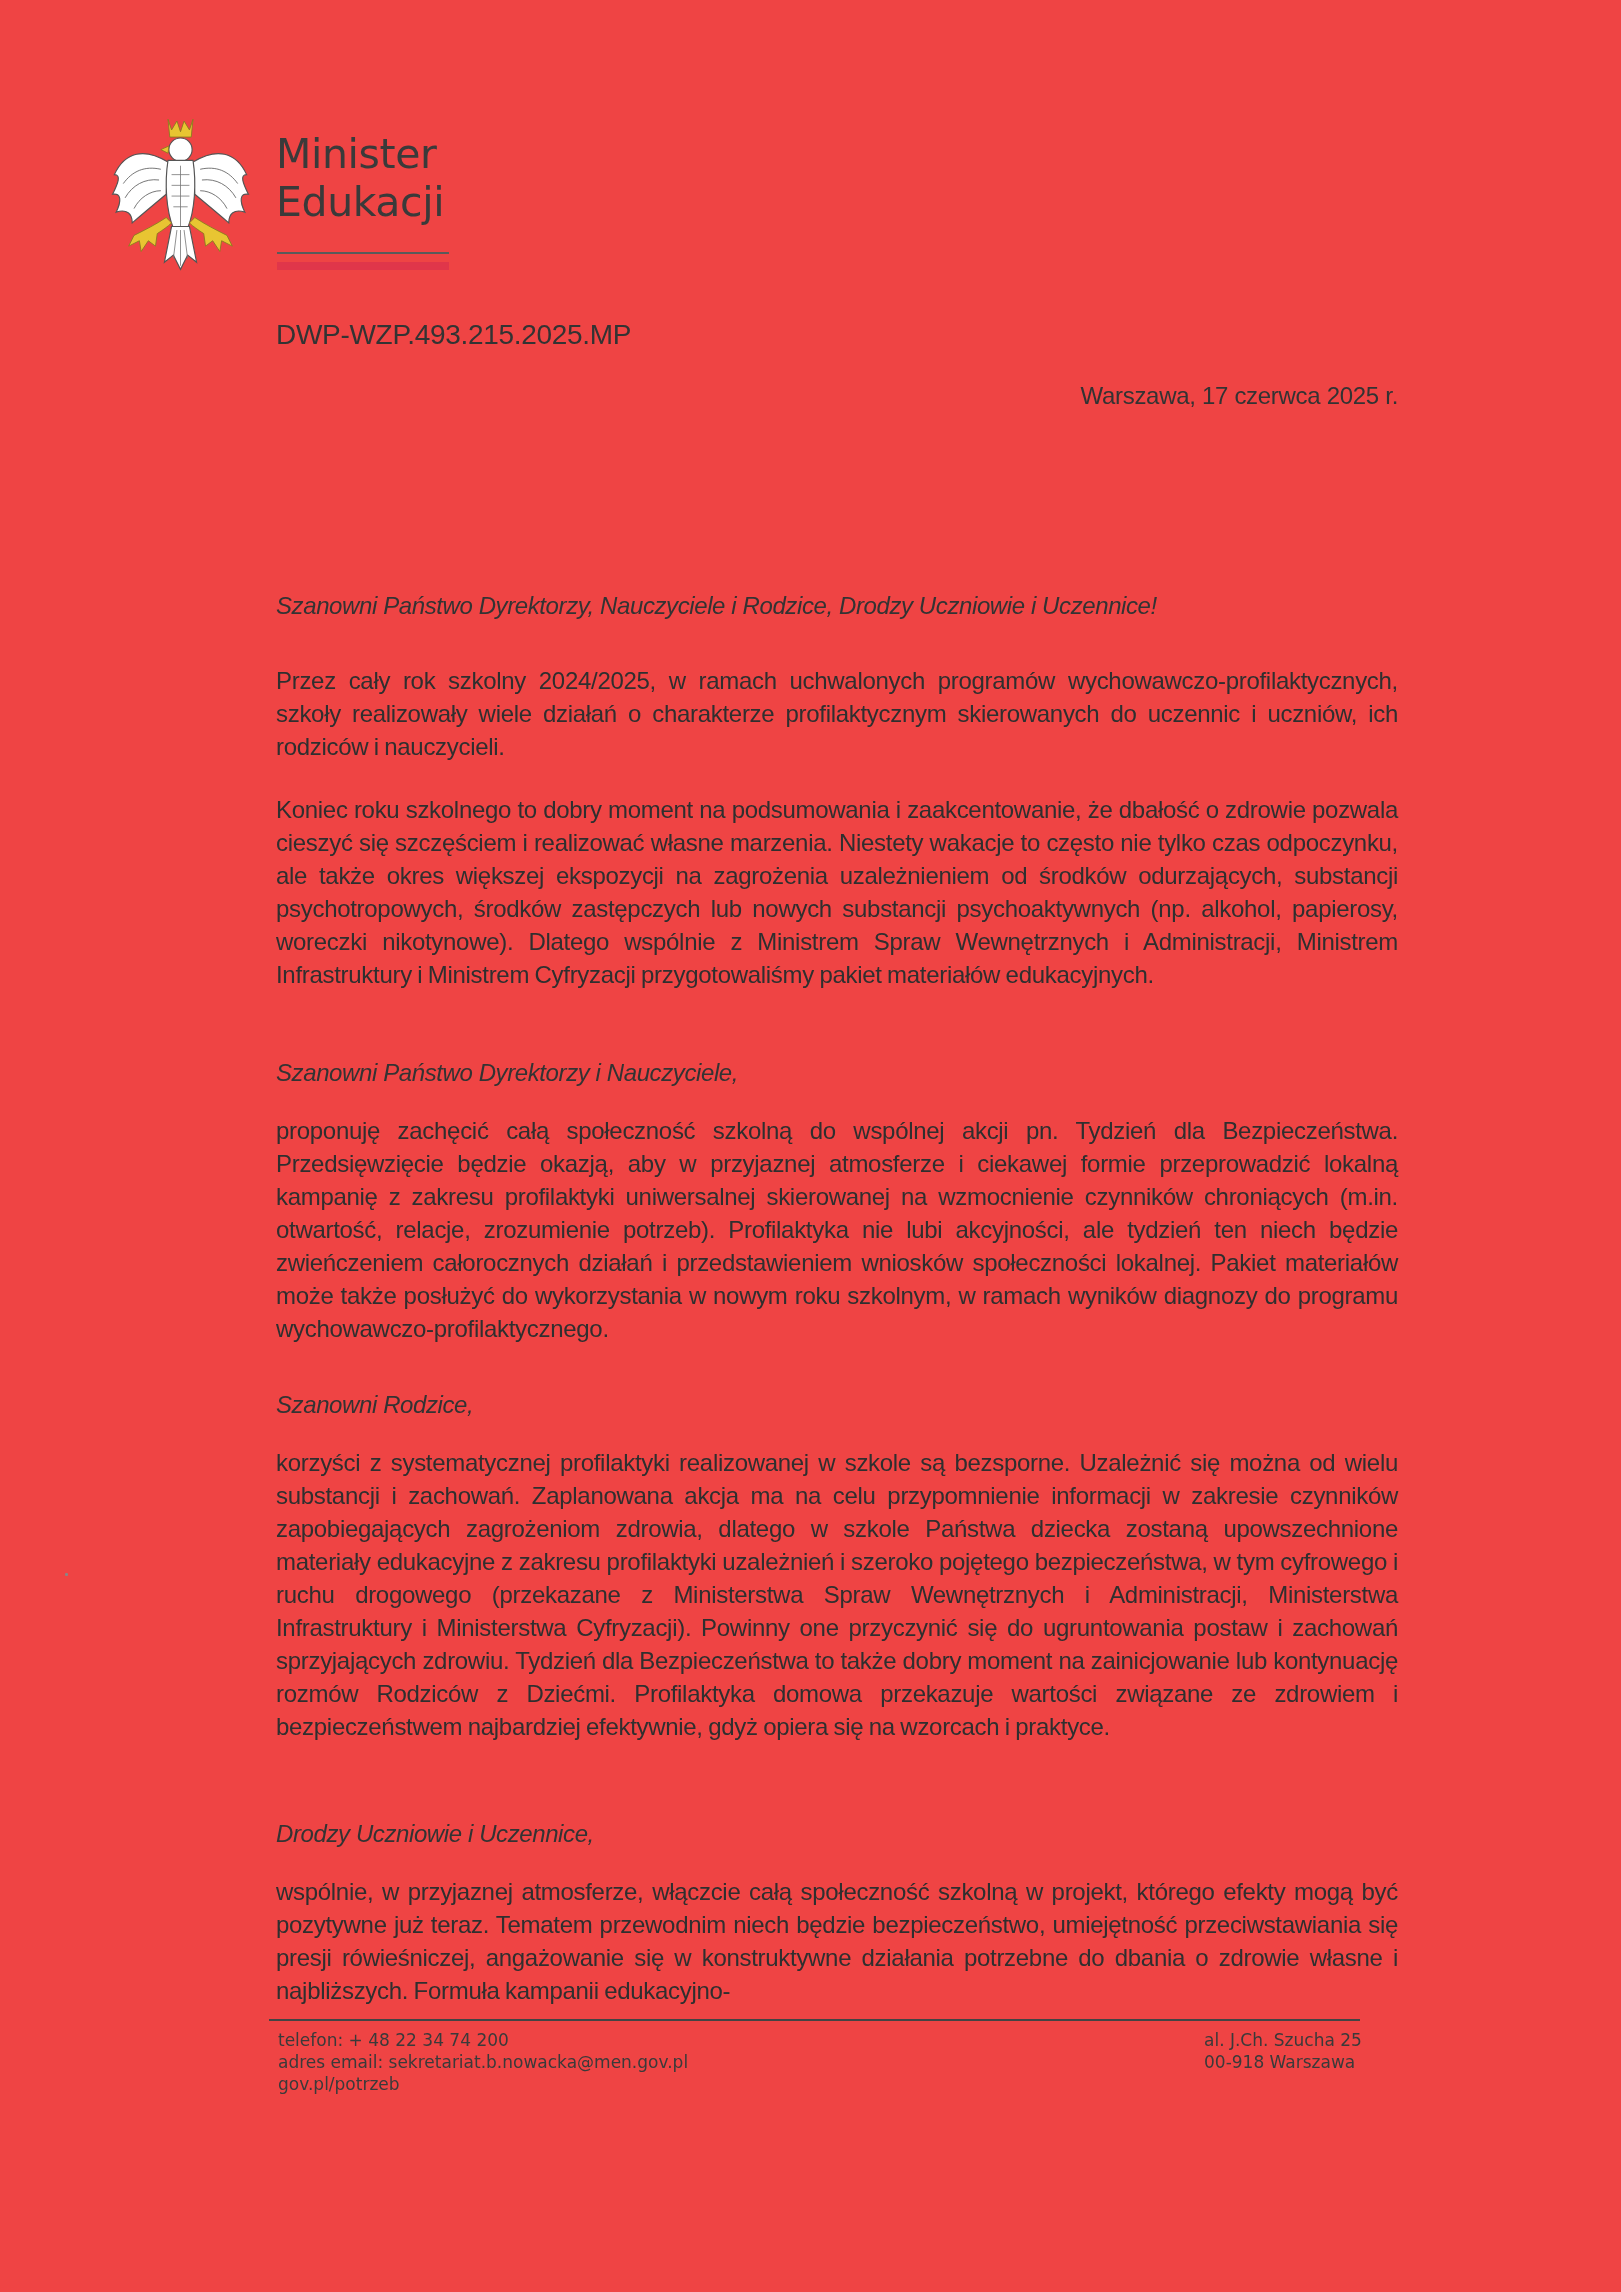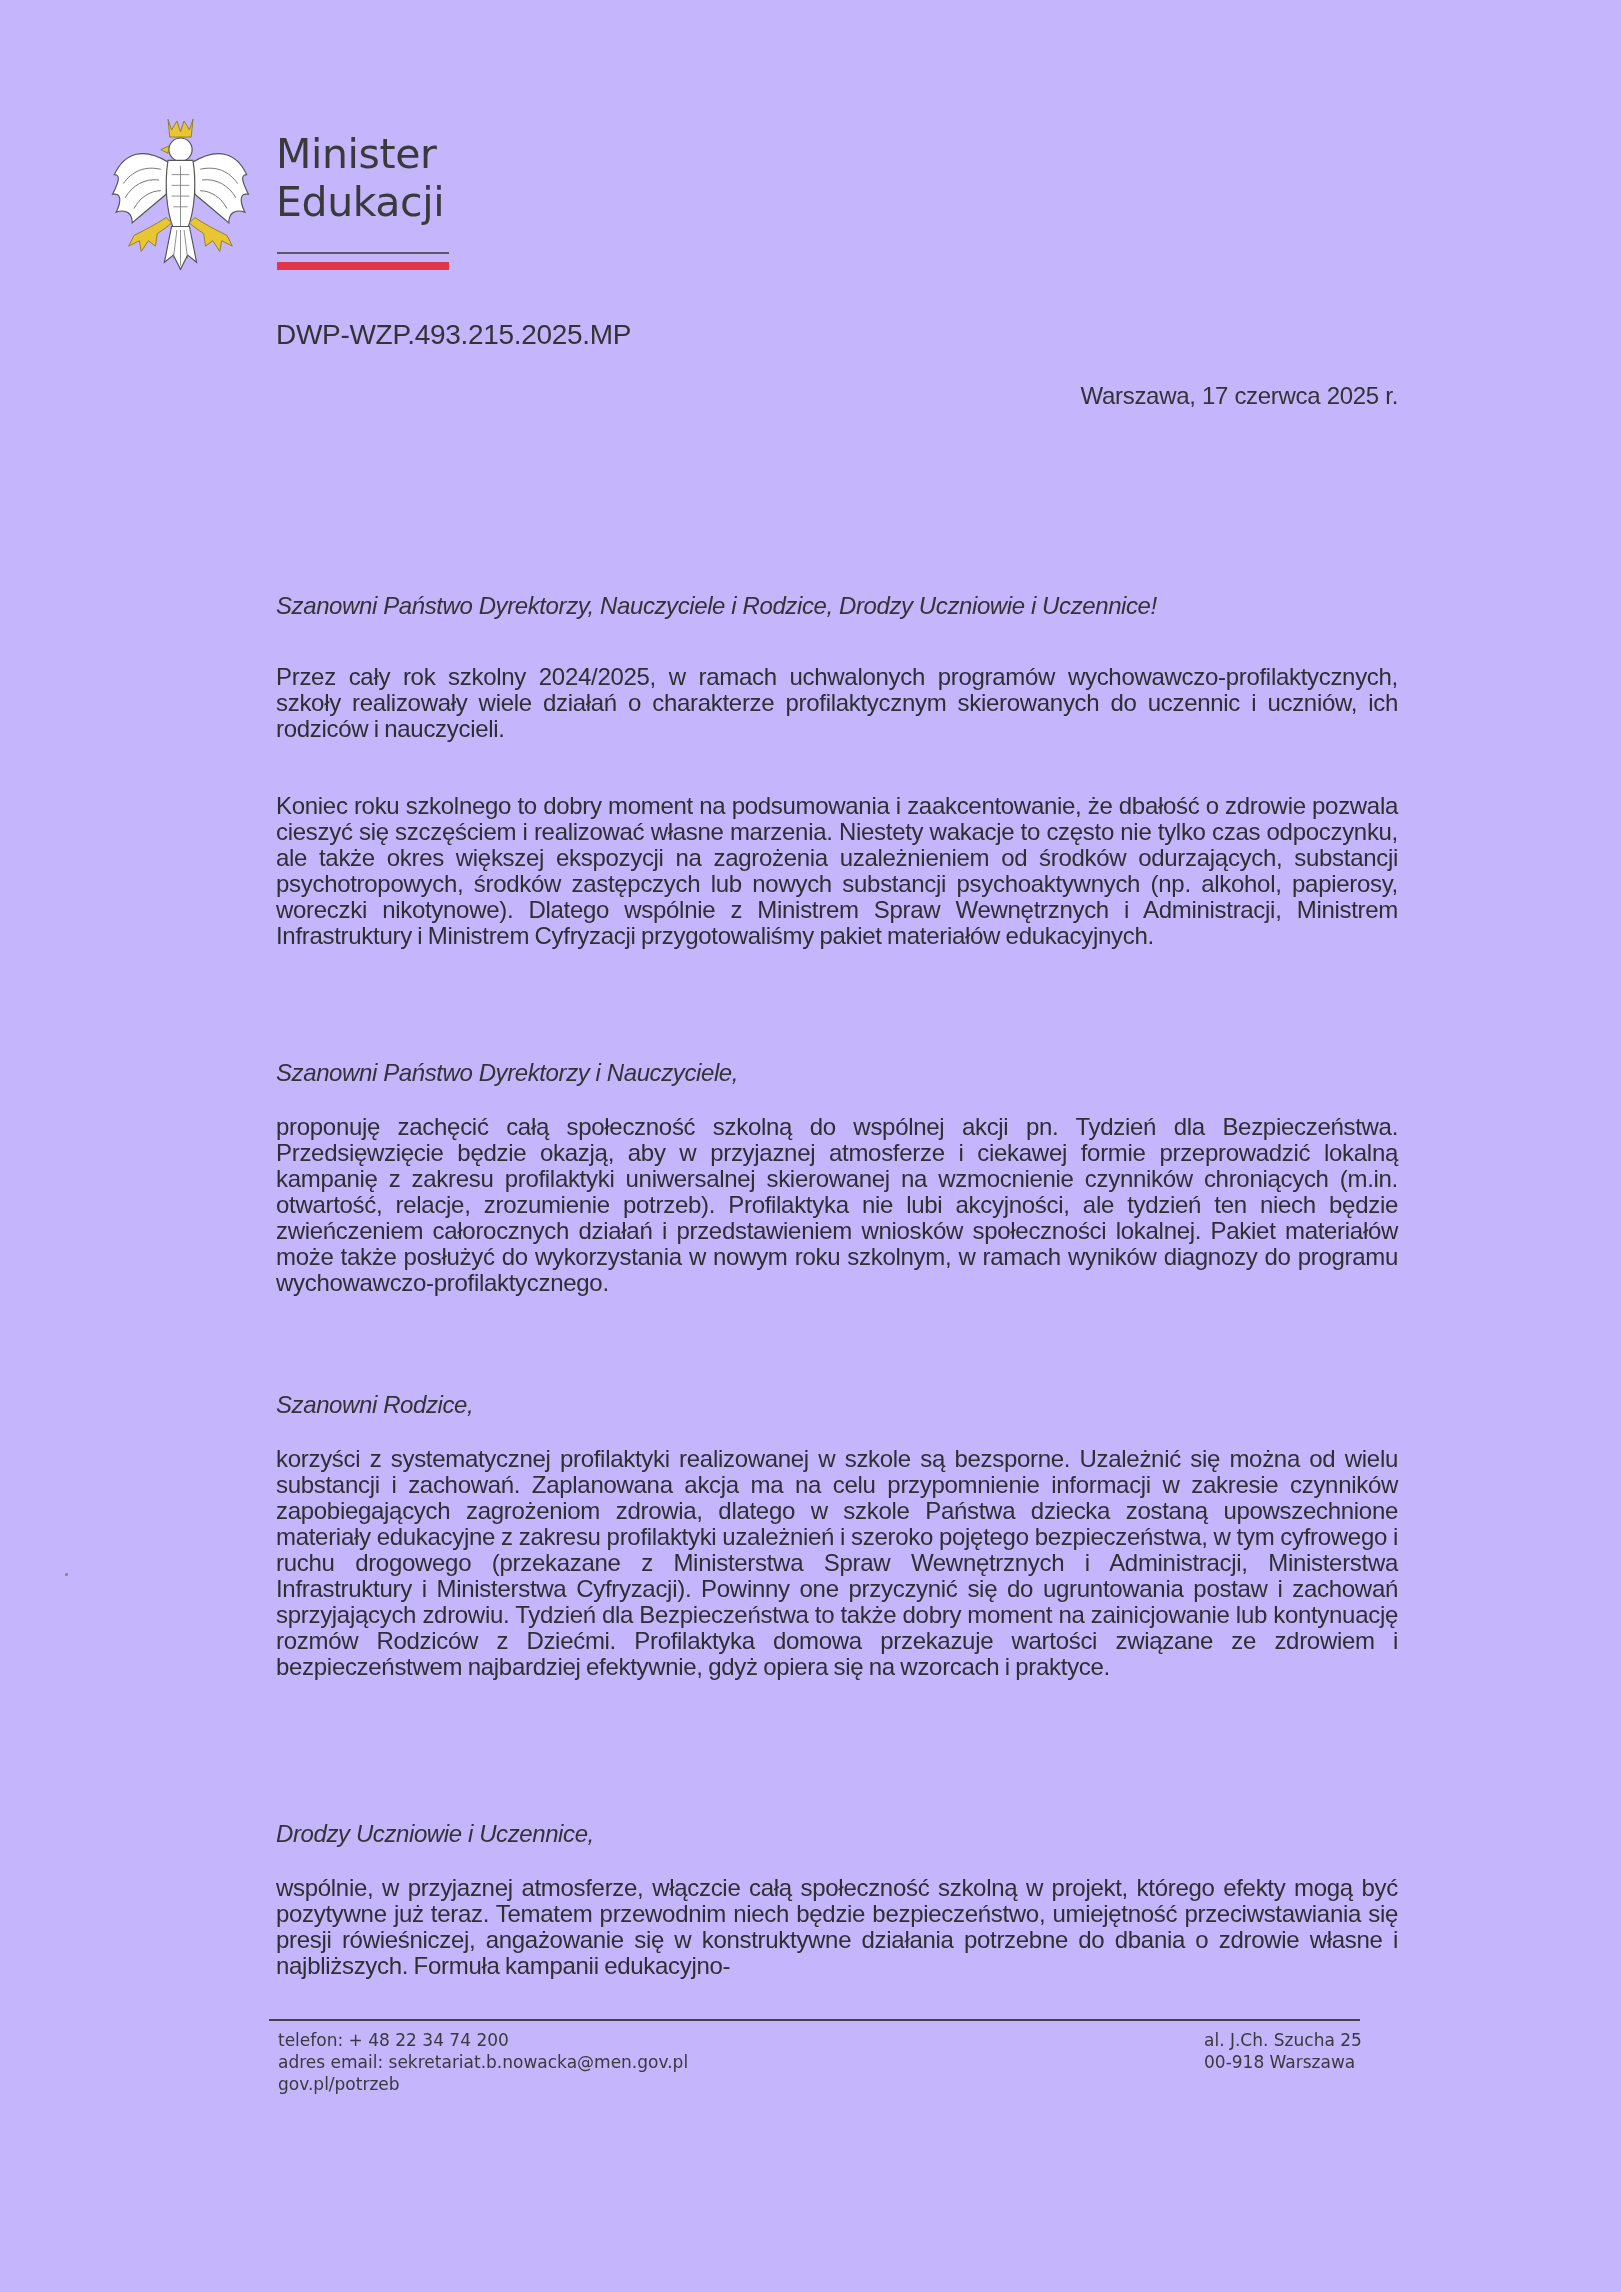--- a/index.html
+++ b/index.html
@@ -19,7 +19,7 @@
       position: absolute;
       left: 0; top: 0;
       width: 1622px; height: 2293px;
-      background: #c4b5fd;
+      background: #ef4444;
     }
     
     .logo {

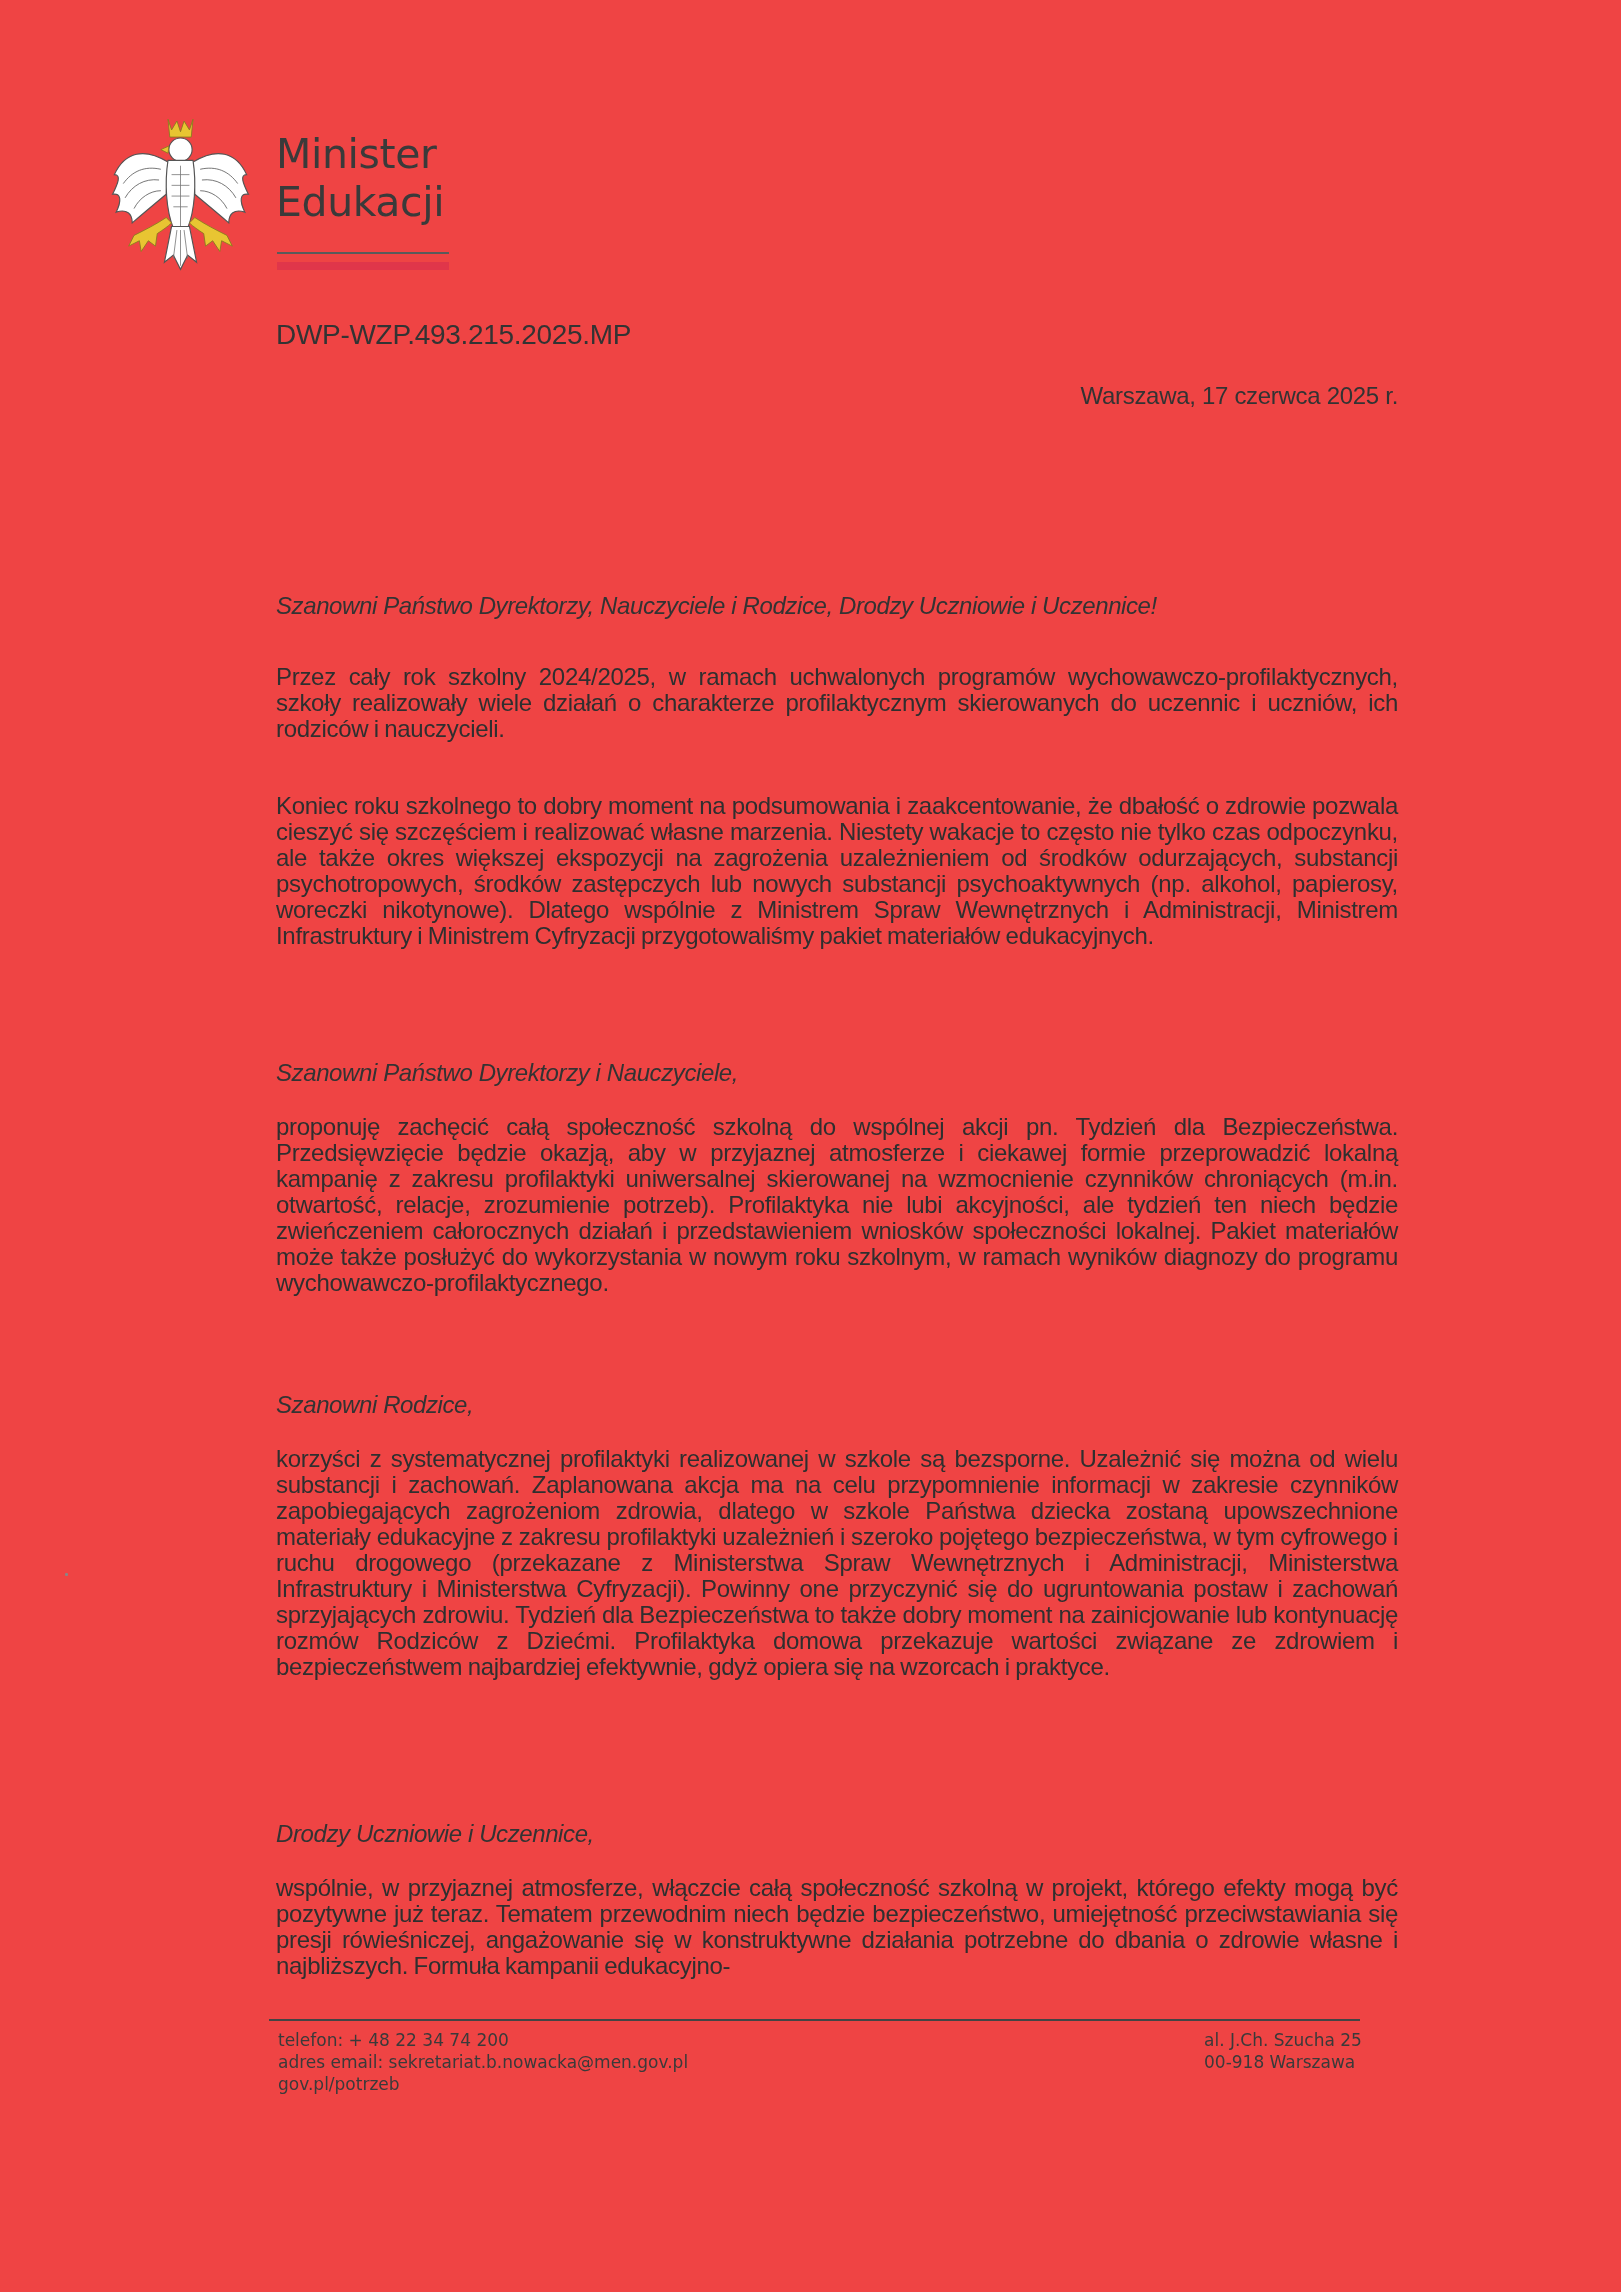--- a/index.html
+++ b/index.html
@@ -86,7 +86,7 @@
       left: 276px;
       width: 1122px;
       font-size: 24px;
-      line-height: 26px;
+      line-height: 33px;
       color: #2f2f2f;
       text-align: justify;
       letter-spacing: -0.3px;

